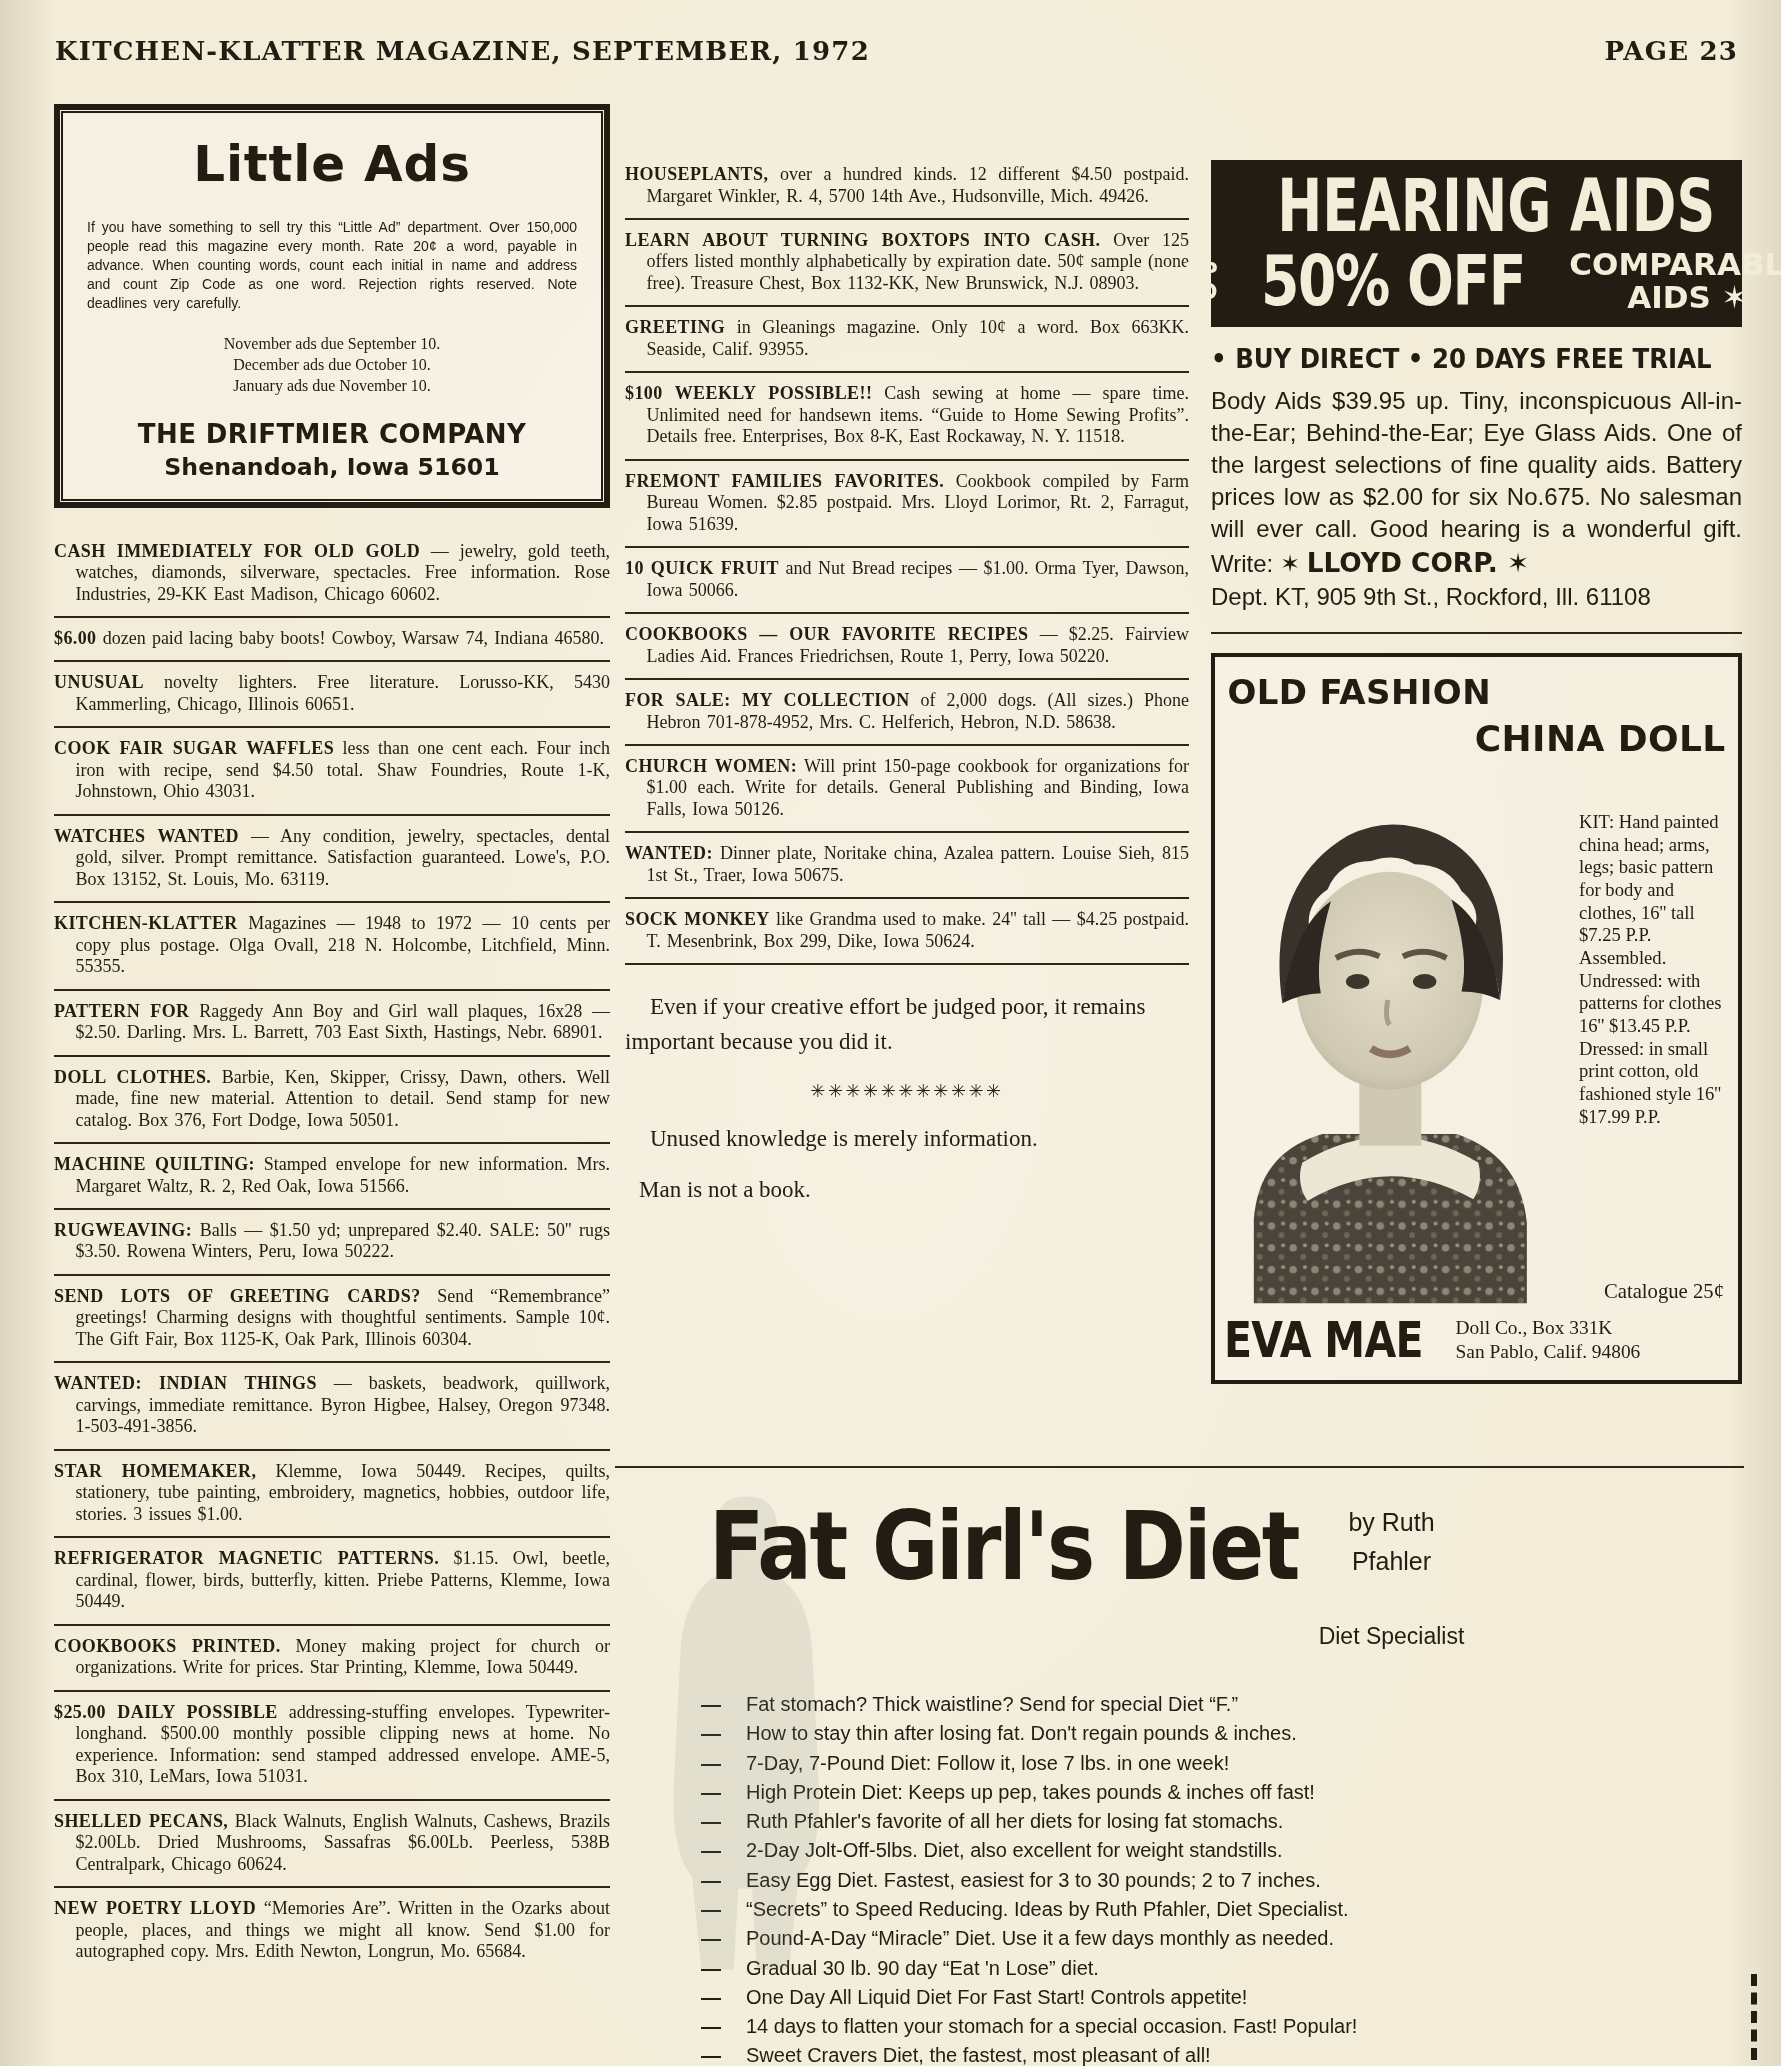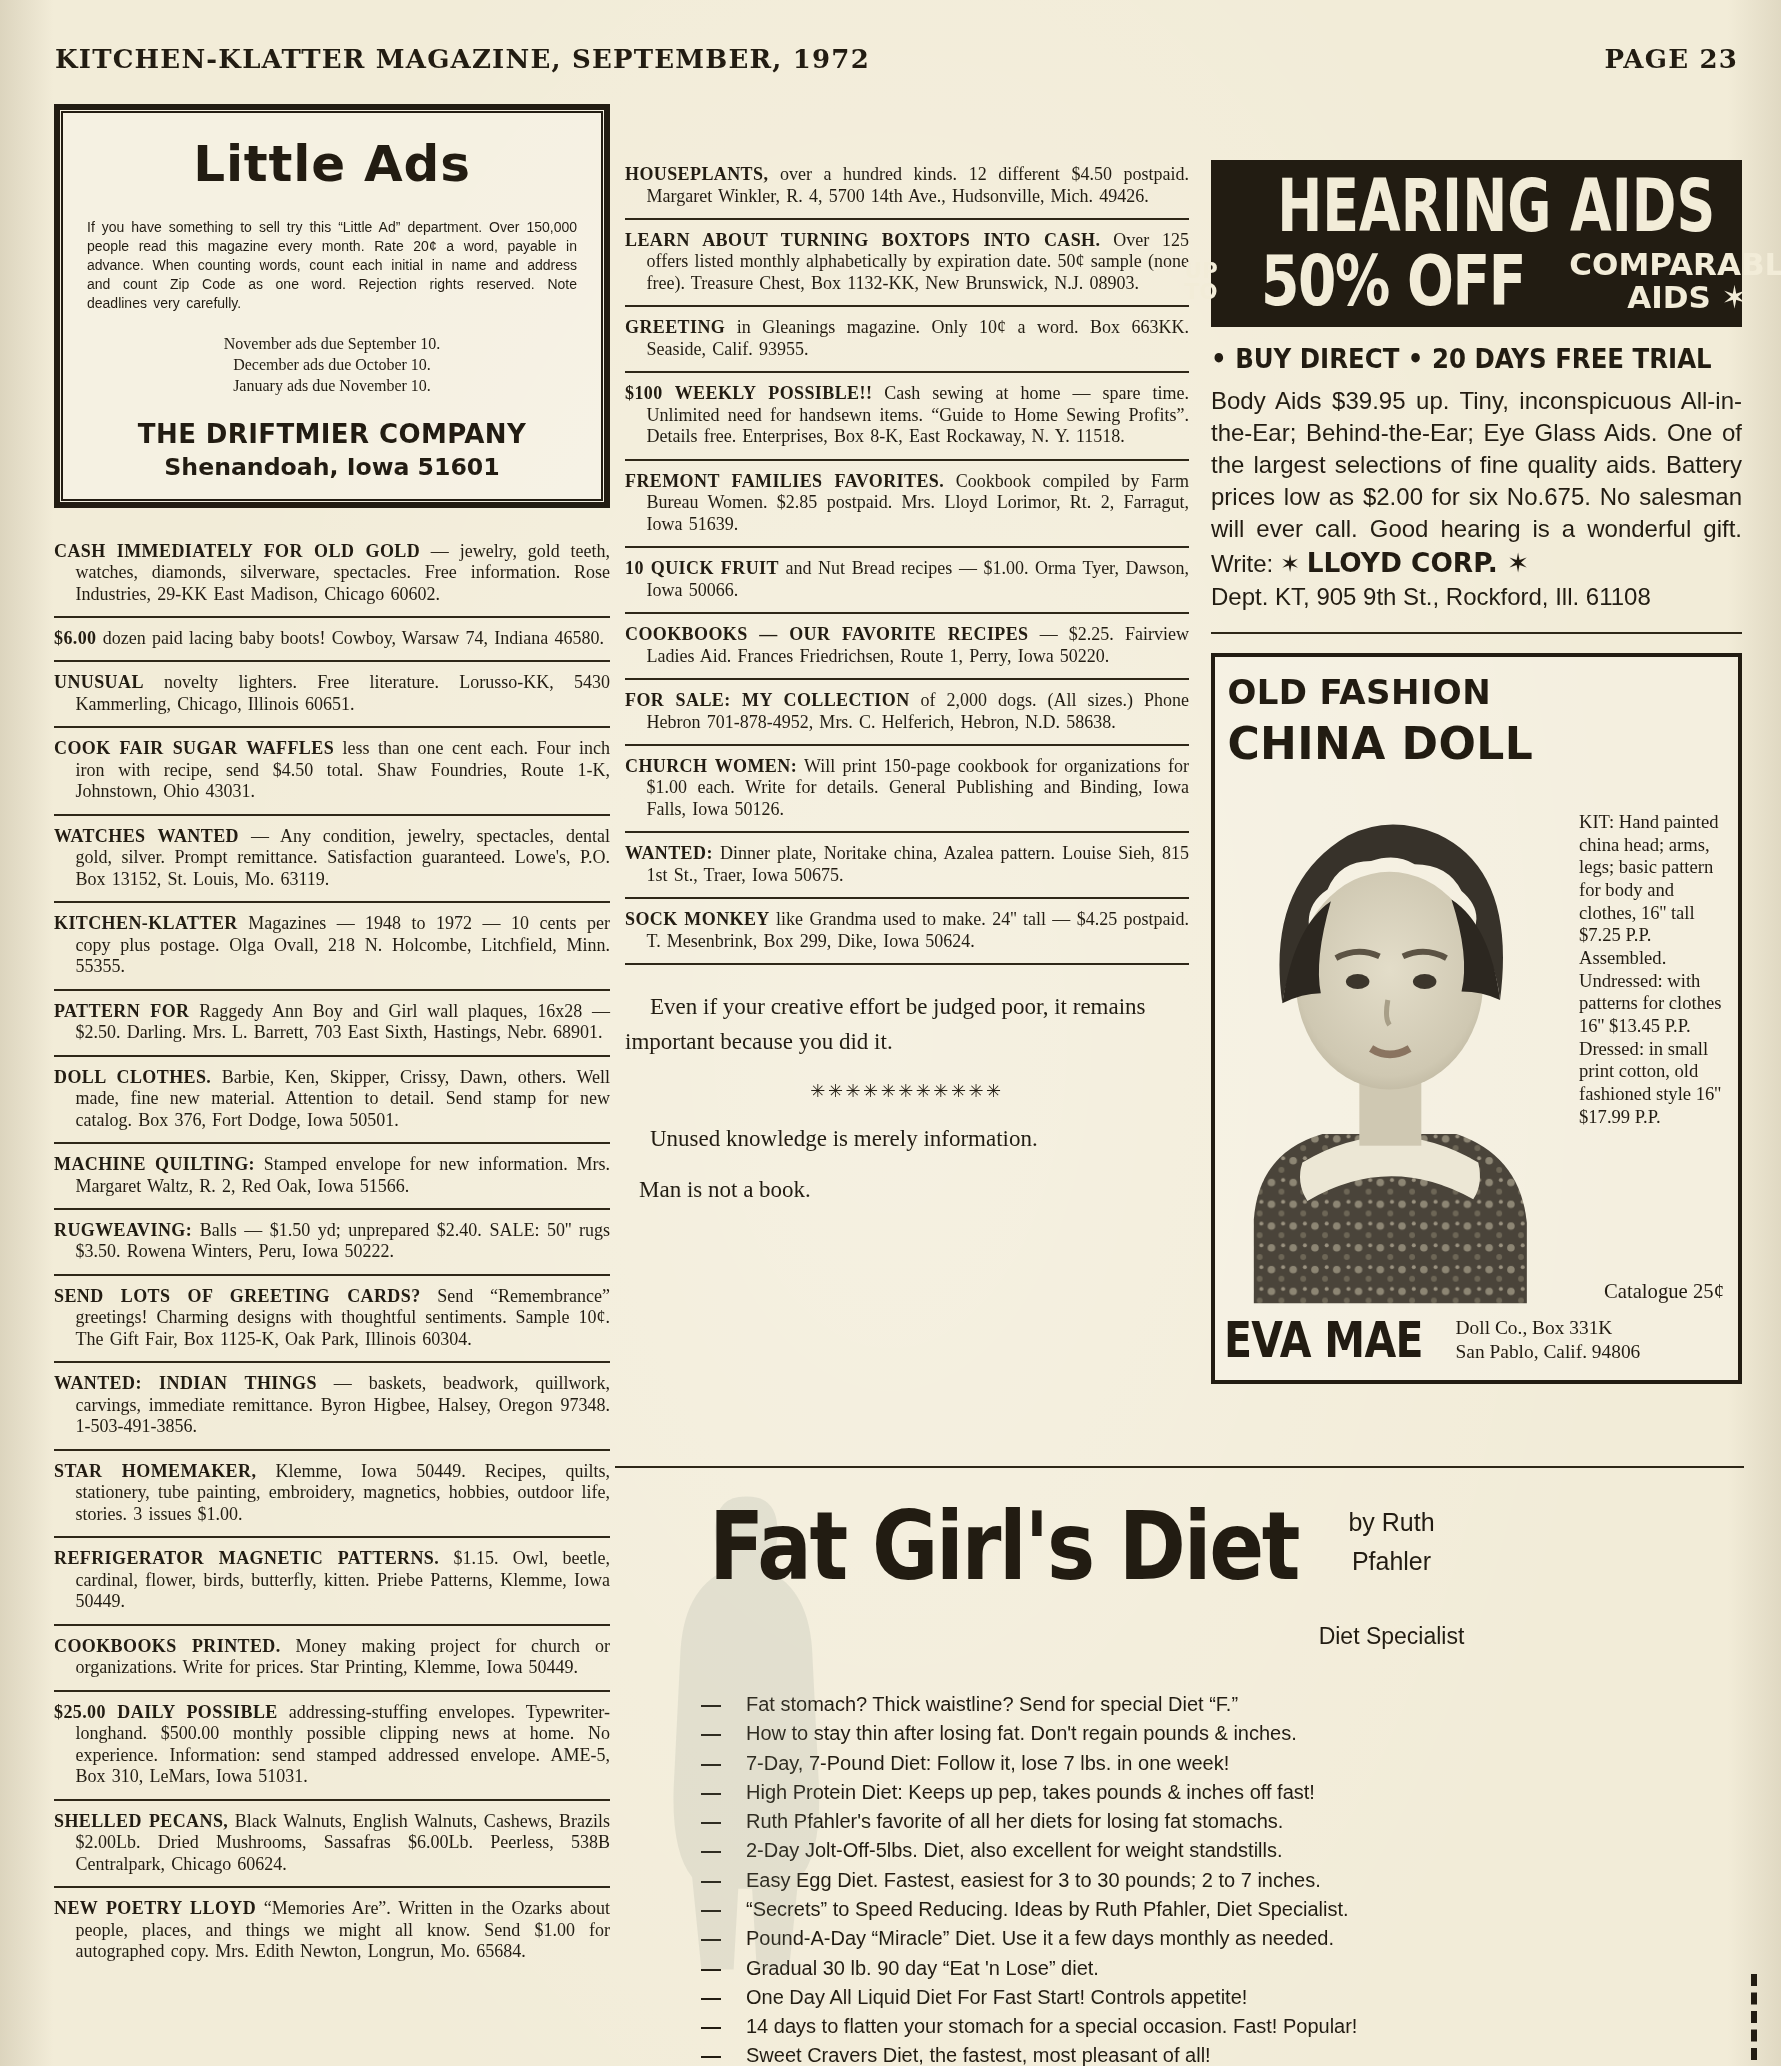--- a/index.html
+++ b/index.html
@@ -17,7 +17,7 @@
     font-family:"Liberation Serif", serif;
   }
   
-  .masthead{position:absolute; top:44px; left:55px; right:43px; display:flex; justify-content:space-between;
+  .masthead{position:absolute; top:36px; left:55px; right:43px; display:flex; justify-content:space-between;
     font-family:"DejaVu Serif", serif; font-weight:bold; font-size:26px; letter-spacing:1.2px; white-space:nowrap;}
   
   .col{position:absolute;}

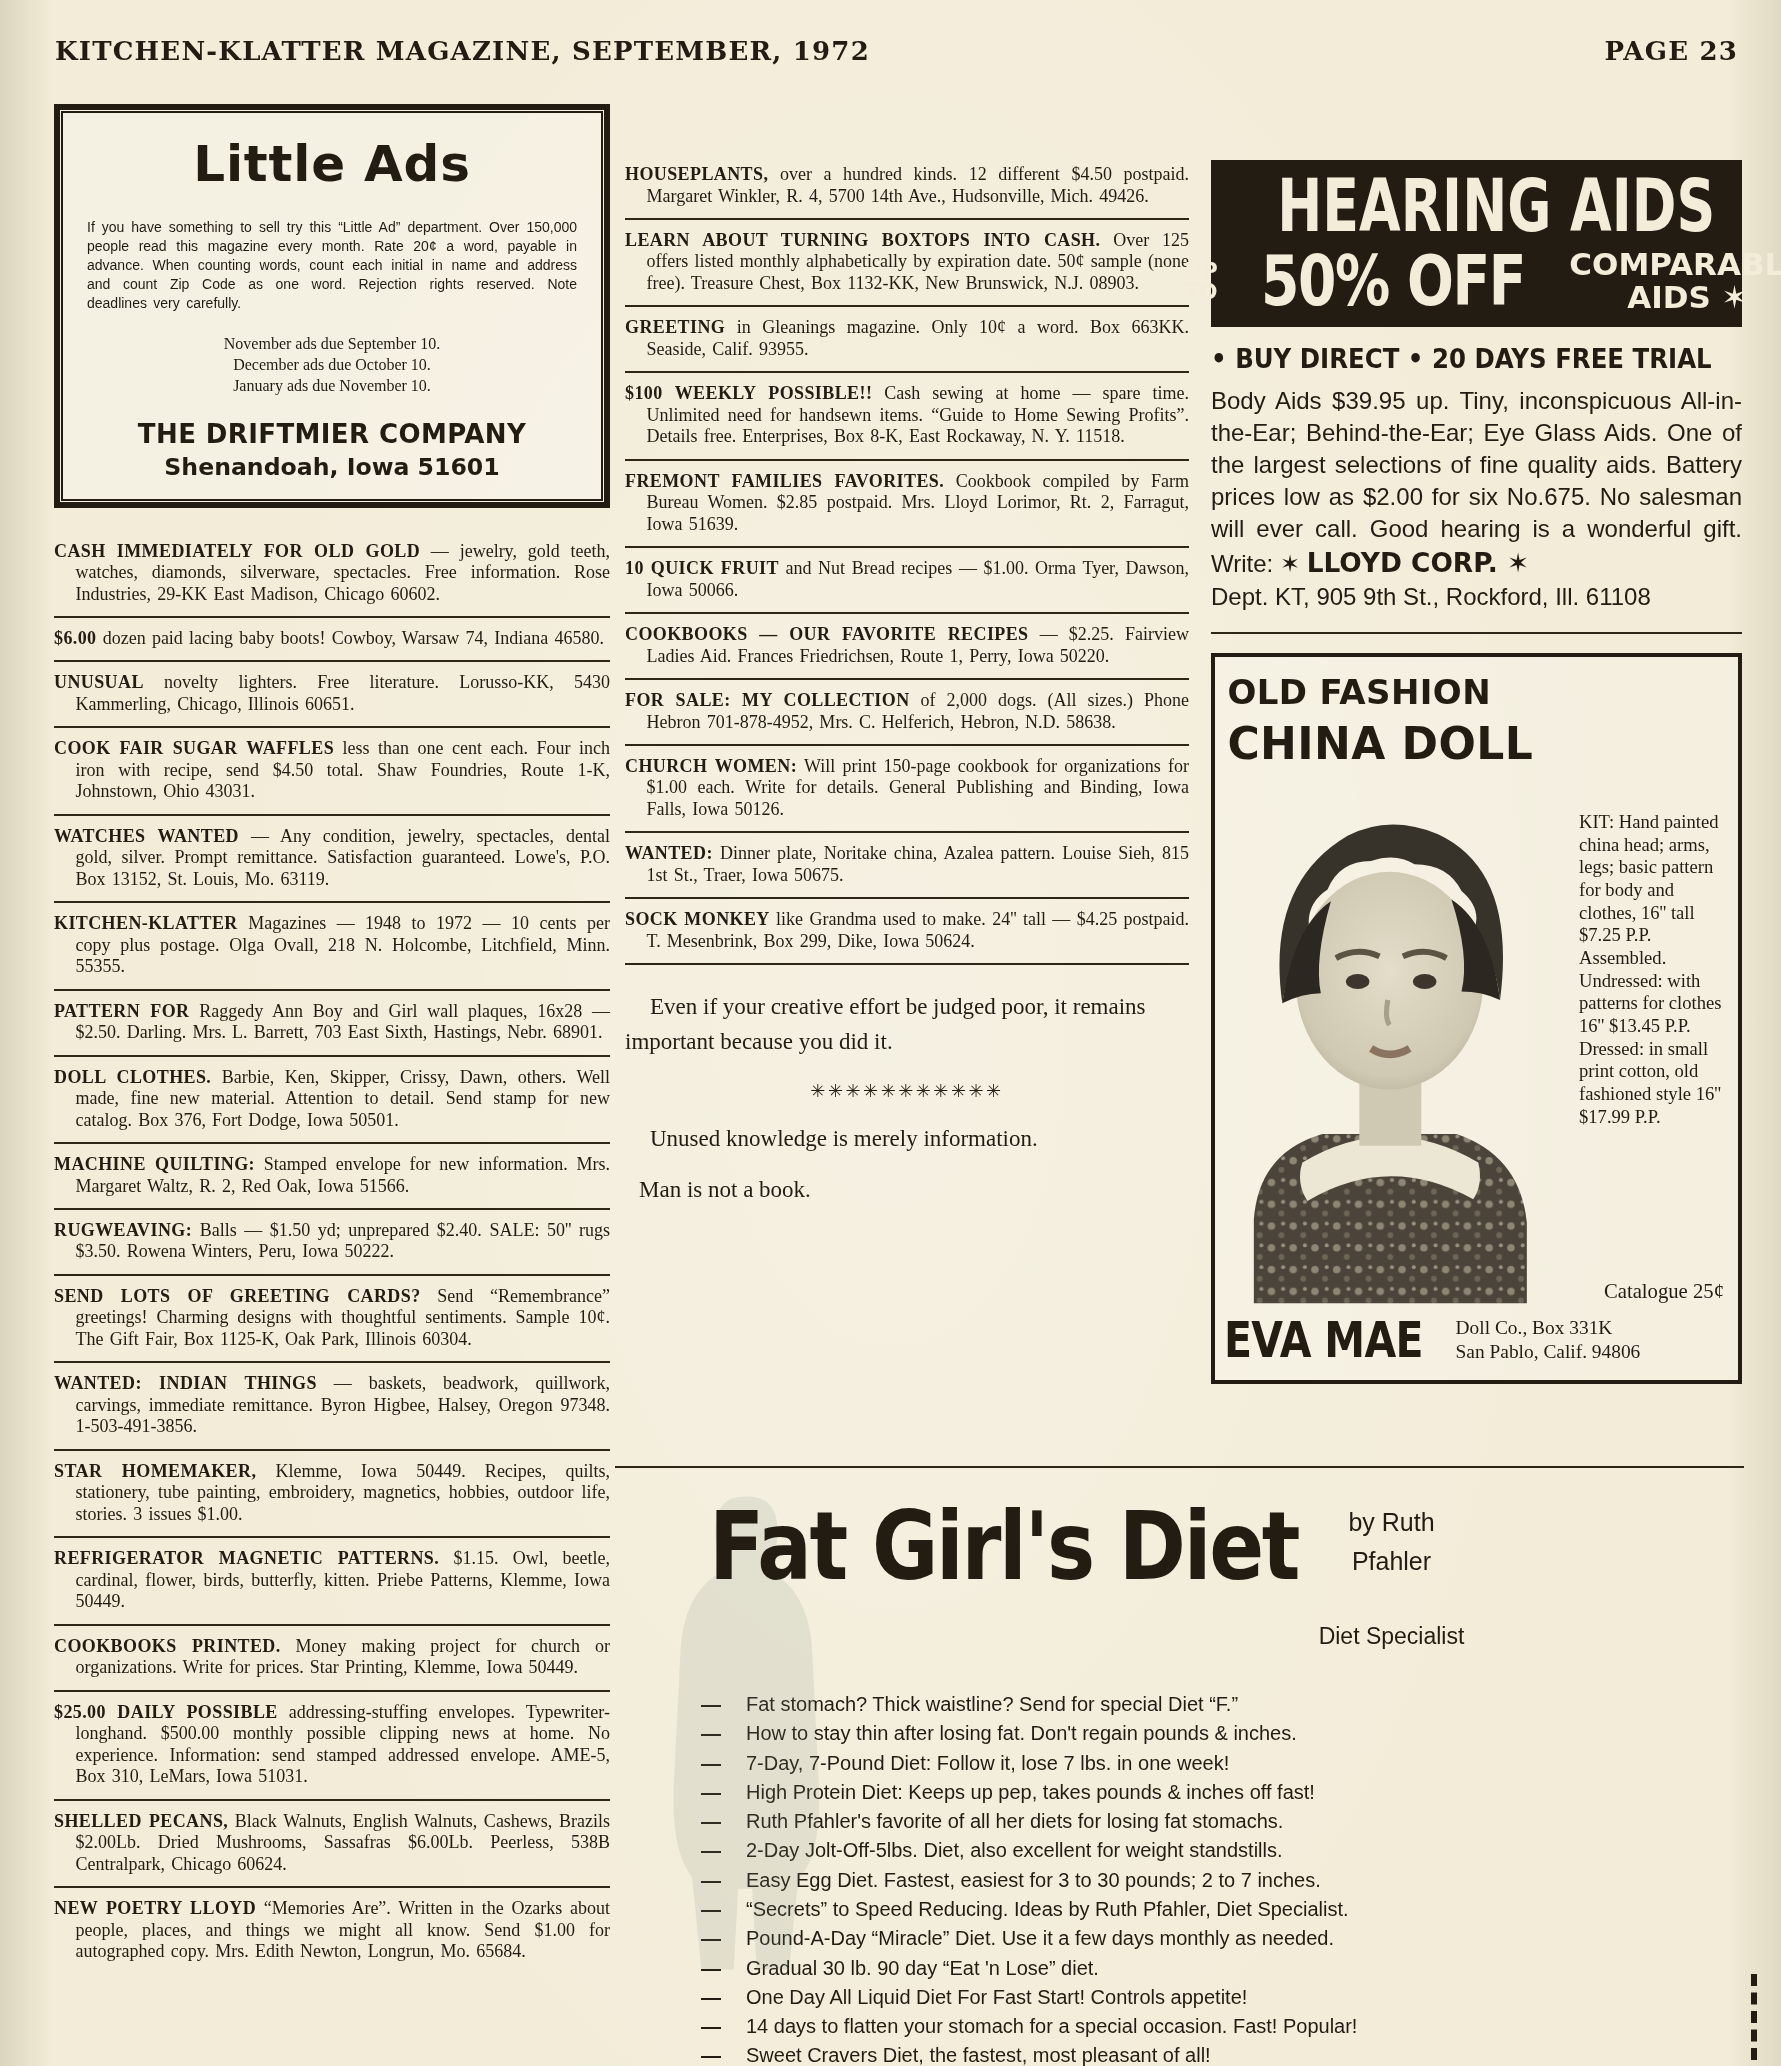--- a/index.html
+++ b/index.html
@@ -59,7 +59,7 @@
   
   .doll-box{position:relative; border:4.5px solid var(--ink); margin-top:19px; height:731px; background:rgba(255,255,255,.2); padding:15px 12.4px;}
   .doll-t1{font-family:"DejaVu Sans", sans-serif; font-weight:bold; font-size:34px; letter-spacing:0.4px;}
-  .doll-t2{font-family:"DejaVu Sans", sans-serif; font-weight:bold; font-size:44px; text-align:left; margin-top:5.8px; letter-spacing:0.4px;}
+  .doll-t2{font-family:"DejaVu Sans", sans-serif; font-weight:bold; font-size:36px; text-align:right; margin-top:5.8px; letter-spacing:0.4px;}
   .doll-photo{position:absolute; left:7.4px; top:124px; width:335px; height:525px;}
   .doll-kit{position:absolute; right:14px; top:154px; width:145px; font-size:18.6px; line-height:1.22;}
   .doll-cat{position:absolute; right:14px; top:623px; width:198px; font-size:20.7px; text-align:right;}

